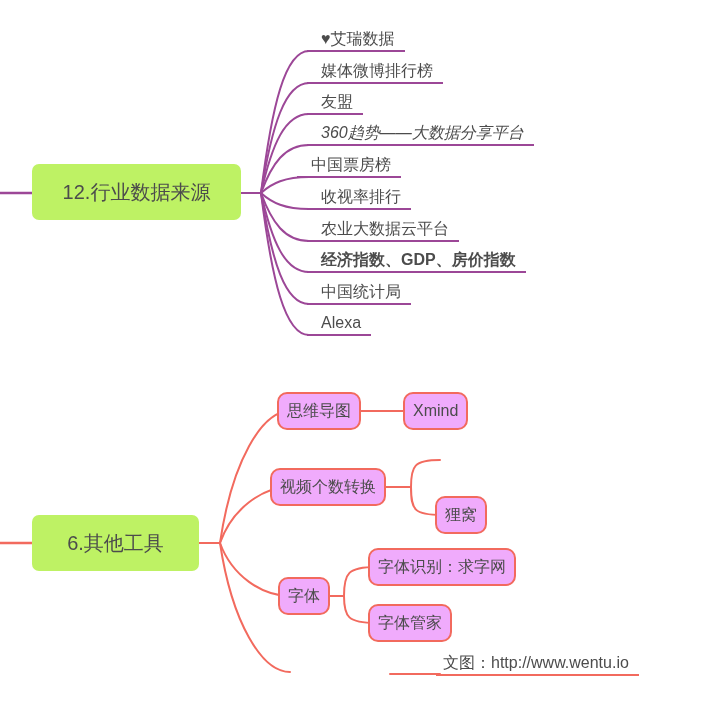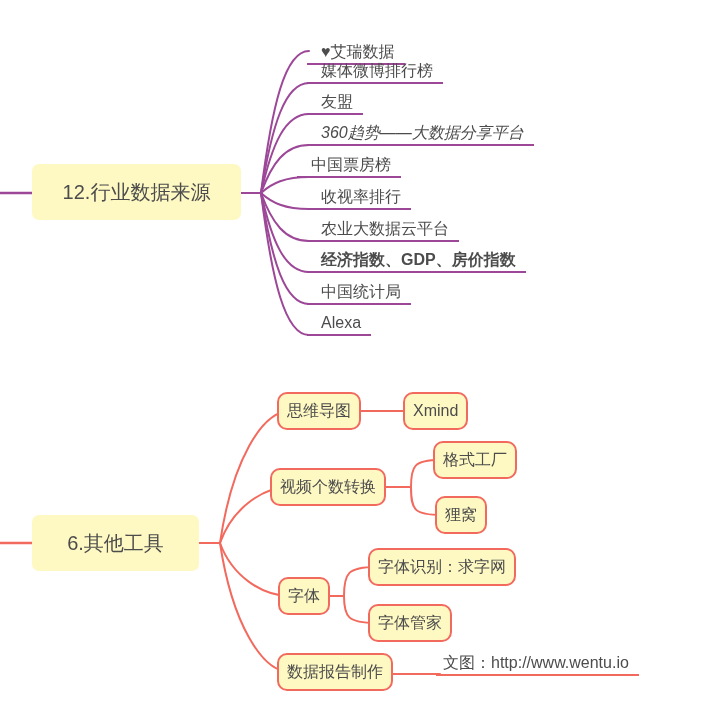--- a/index.html
+++ b/index.html
@@ -102,7 +102,7 @@
 
   <div class="rootnode" style="left:32px; top:164px; width:209px;">12.行业数据来源</div>
 
-  <div class="uchild" style="left:307px; top:30px;margin-top:13px;">♥艾瑞数据</div>
+  <div class="uchild" style="left:307px; top:30px;">♥艾瑞数据</div>
   <div class="uchild" style="left:307px; top:62px;">媒体微博排行榜</div>
   <div class="uchild" style="left:307px; top:93px;">友盟</div>
   <div class="uchild" style="left:307px; top:124px;font-style:italic;">360趋势——大数据分享平台</div>

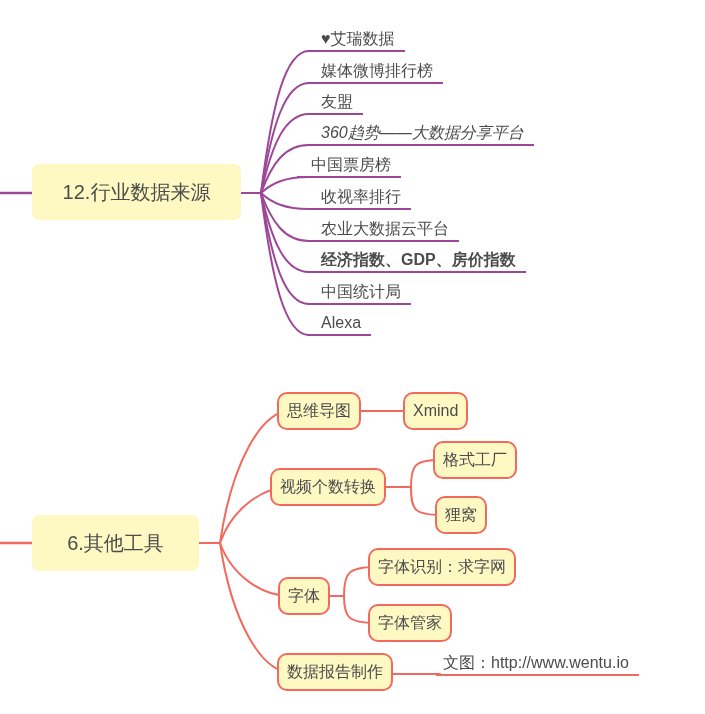--- a/index.html
+++ b/index.html
@@ -28,7 +28,7 @@
     align-items: center;
     justify-content: center;
     height: 56px;
-    background: #fef9c3;
+    background: #bef264;
     border-radius: 7px;
     font-size: 20px;
     white-space: nowrap;

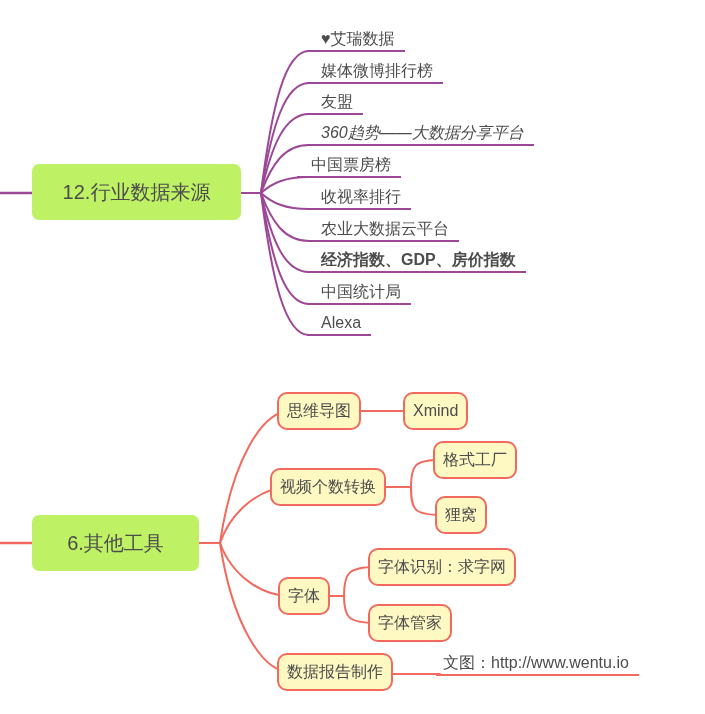--- a/index.html
+++ b/index.html
@@ -55,7 +55,7 @@
     padding: 8px;
     border: 2px solid #f26a5e;
     border-radius: 10px;
-    background: #fef9c3;
+    background: #f0abfc;
     box-sizing: border-box;
     height: 38px;
   }

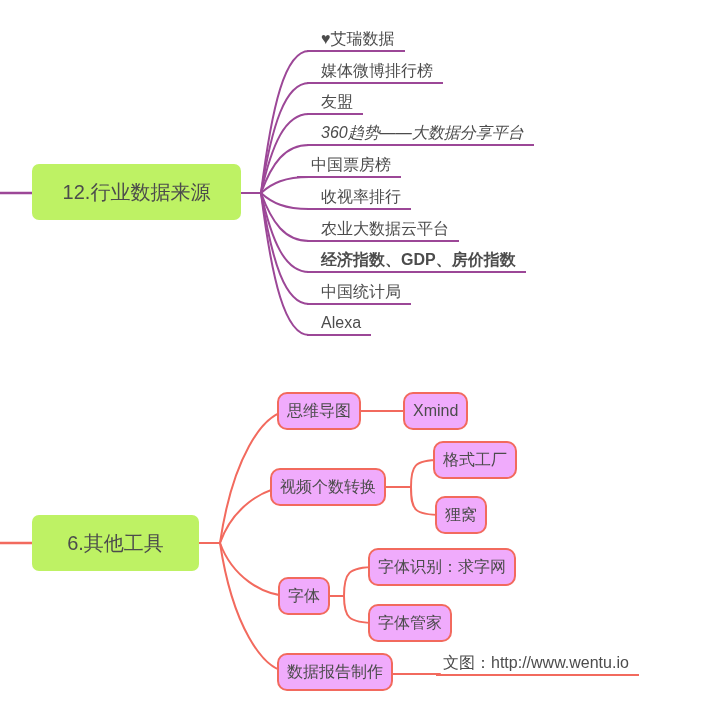--- a/index.html
+++ b/index.html
@@ -119,7 +119,6 @@
   <div class="boxnode" style="left:403px; top:392px;">Xmind</div>
 
   <div class="boxnode" style="left:270px; top:468px;">视频个数转换</div>
-  <div class="boxnode" style="left:433px; top:441px;">格式工厂</div>
   <div class="boxnode" style="left:435px; top:496px;">狸窝</div>
 
   <div class="boxnode" style="left:278px; top:577px;">字体</div>

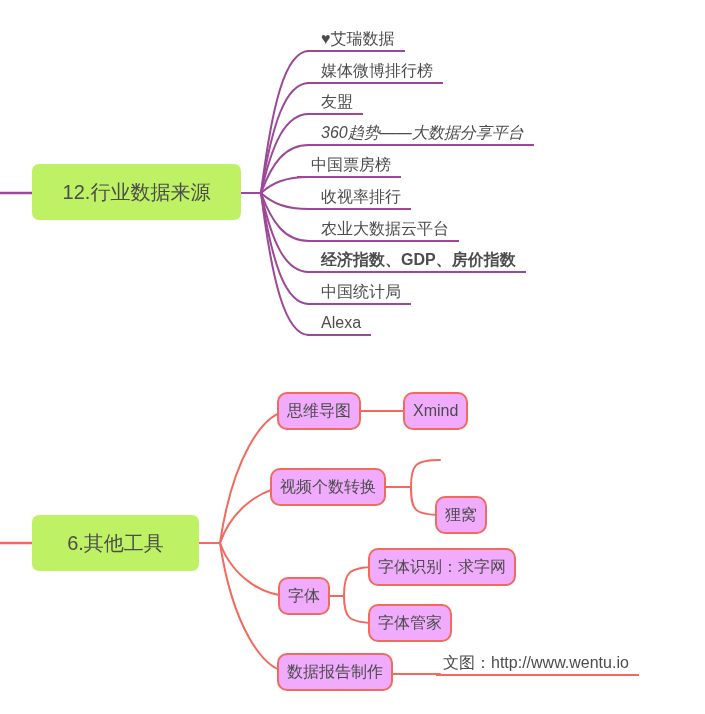--- a/index.html
+++ b/index.html
@@ -125,7 +125,6 @@
   <div class="boxnode" style="left:368px; top:548px;">字体识别：求字网</div>
   <div class="boxnode" style="left:368px; top:604px;">字体管家</div>
 
-  <div class="boxnode" style="left:277px; top:653px;">数据报告制作</div>
   <div class="uchild red" style="left:436px; top:654px;">文图：http://www.wentu.io</div>
 
 </div>

